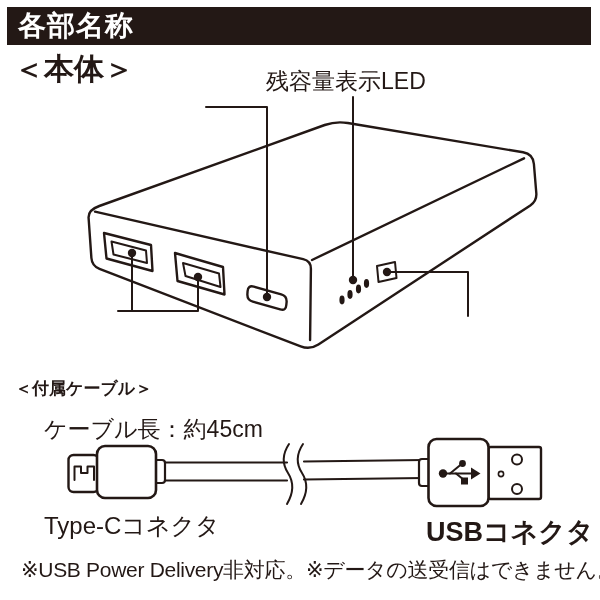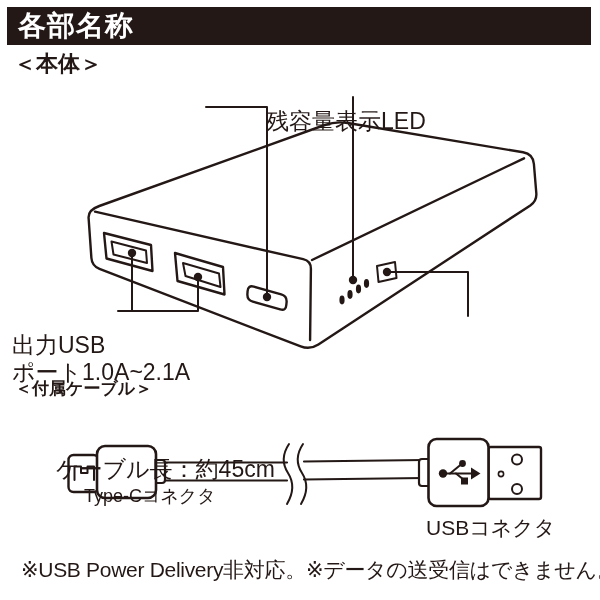--- a/index.html
+++ b/index.html
@@ -23,7 +23,7 @@
     font-size:28px;font-weight:bold;line-height:38px;padding-left:11px;
     letter-spacing:1px;
   }
-  .h-body{left:14px;top:49px;font-size:22px;font-weight:bold;}
+  .h-body{left:14px;top:49px;font-size:30px;font-weight:bold;}
   .lbl{font-size:23px;font-weight:500;margin-top:40px;}
   .lbl-input{left:10px;top:93px;}
   .lbl-led{left:266px;top:66px;}

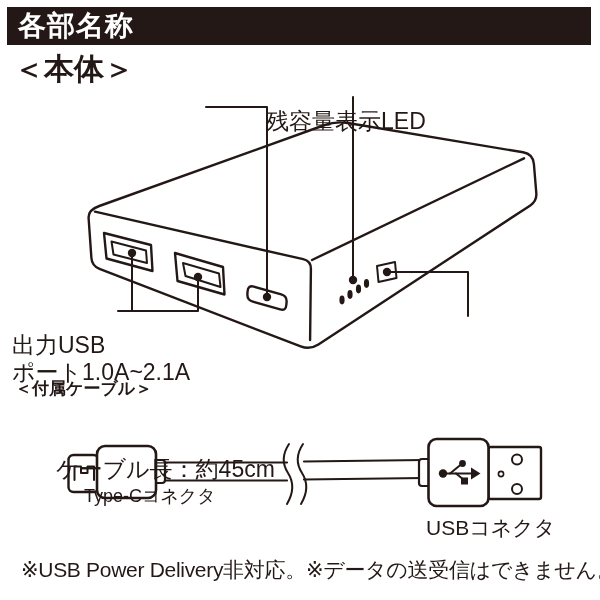--- a/index.html
+++ b/index.html
@@ -24,7 +24,7 @@
     letter-spacing:1px;
   }
   .h-body{left:14px;top:49px;font-size:30px;font-weight:bold;}
-  .lbl{font-size:23px;font-weight:500;margin-top:40px;}
+  .lbl{font-size:23px;font-weight:500;}
   .lbl-input{left:10px;top:93px;}
   .lbl-led{left:266px;top:66px;}
   .lbl-usbout{left:12px;top:292px;line-height:27px;}

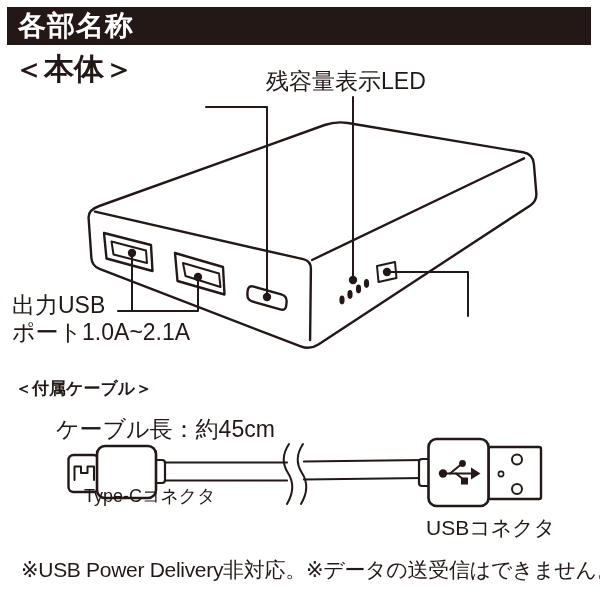--- a/index.html
+++ b/index.html
@@ -145,10 +145,6 @@
 
   <div class="txt lbl lbl-led">残容量表示LED</div>
 
-  <div class="txt lbl lbl-usbout">
-    <div>出力USB</div>
-    <div>ポート1.0A~2.1A</div>
-  </div>
 
 
   <div class="txt h-cable">＜付属ケーブル＞</div>

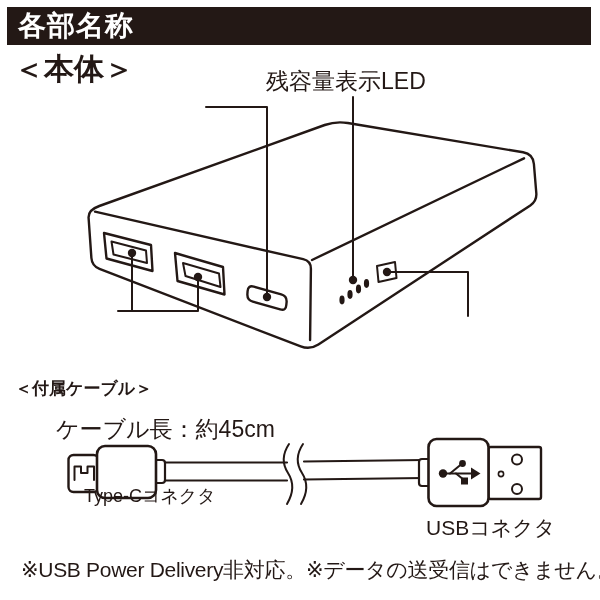--- a/index.html
+++ b/index.html
@@ -30,7 +30,7 @@
   .lbl-usbout{left:12px;top:292px;line-height:27px;}
   .lbl-btn{left:373px;top:320px;}
   .h-cable{left:15px;top:377px;font-size:17px;font-weight:bold;}
-  .lbl-cablelen{left:56px;top:414px;}
+  .lbl-cablelen{left:44px;top:414px;}
   .lbl-typec{left:44px;top:484px;font-size:18px;font-weight:500;margin-left:40px;}
   .lbl-usbconn{left:426px;top:514px;font-size:21px;font-weight:400;}
   .footnote{left:21px;top:556px;font-size:21px;font-weight:500;letter-spacing:-0.3px;}

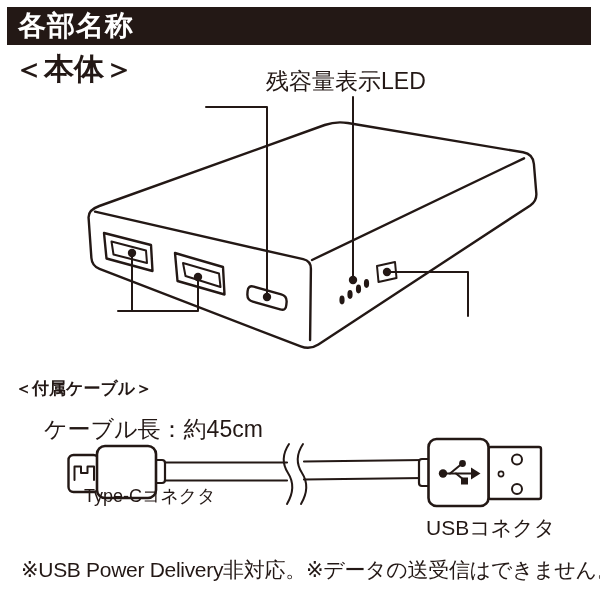--- a/index.html
+++ b/index.html
@@ -31,7 +31,7 @@
   .lbl-btn{left:373px;top:320px;}
   .h-cable{left:15px;top:377px;font-size:17px;font-weight:bold;}
   .lbl-cablelen{left:44px;top:414px;}
-  .lbl-typec{left:44px;top:484px;font-size:18px;font-weight:500;margin-left:40px;}
+  .lbl-typec{left:44px;top:510px;font-size:24px;font-weight:500;}
   .lbl-usbconn{left:426px;top:514px;font-size:21px;font-weight:400;}
   .footnote{left:21px;top:556px;font-size:21px;font-weight:500;letter-spacing:-0.3px;}
 </style>

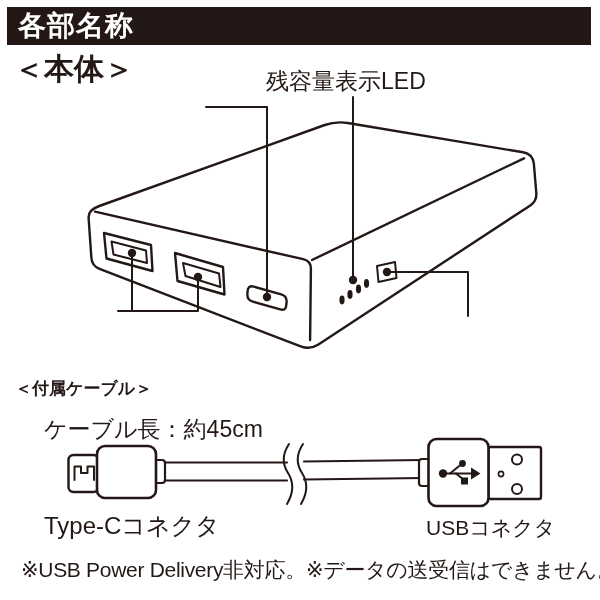--- a/index.html
+++ b/index.html
@@ -32,7 +32,7 @@
   .h-cable{left:15px;top:377px;font-size:17px;font-weight:bold;}
   .lbl-cablelen{left:44px;top:414px;}
   .lbl-typec{left:44px;top:510px;font-size:24px;font-weight:500;}
-  .lbl-usbconn{left:426px;top:514px;font-size:21px;font-weight:400;}
+  .lbl-usbconn{left:426px;top:514px;font-size:27px;font-weight:700;}
   .footnote{left:21px;top:556px;font-size:21px;font-weight:500;letter-spacing:-0.3px;}
 </style>
 </head>

